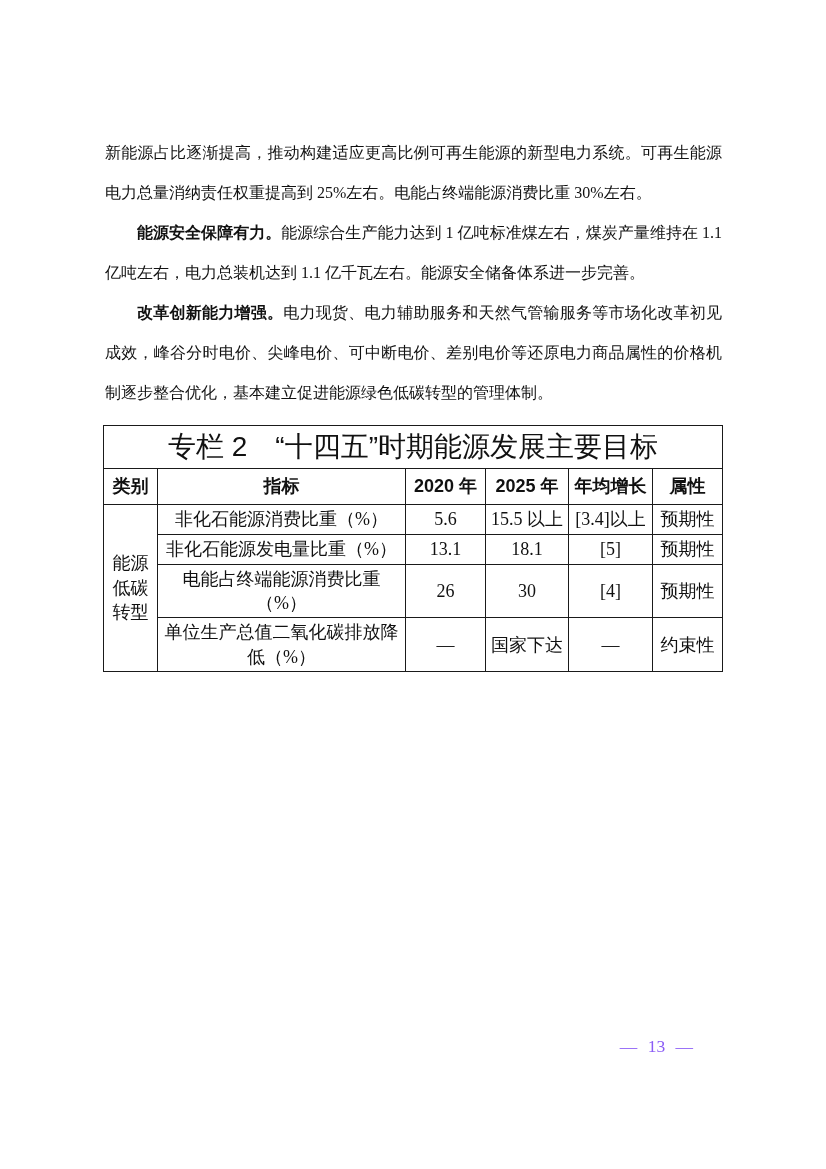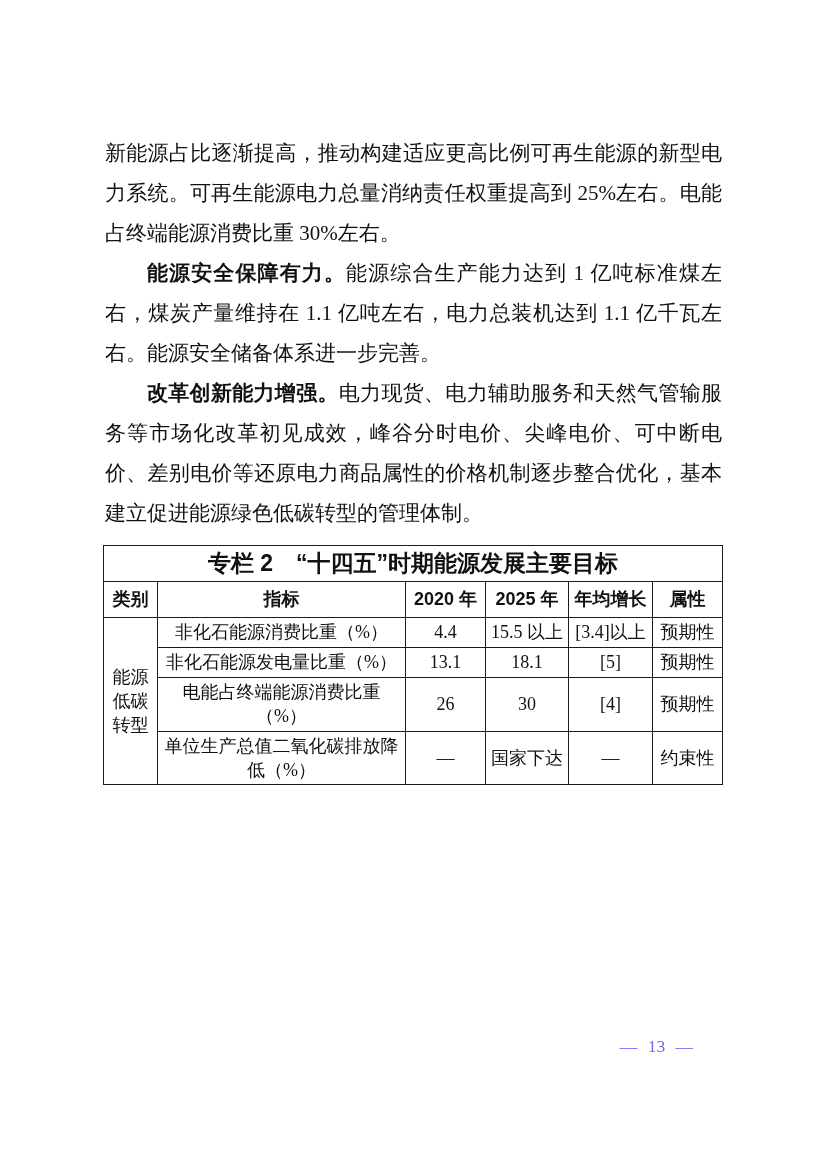--- a/index.html
+++ b/index.html
@@ -21,7 +21,7 @@
   }
   .para {
     margin: 0;
-    font-size: 21px;
+    font-size: 16px;
     line-height: 40px;
     text-align: justify;
     text-justify: inter-ideograph;

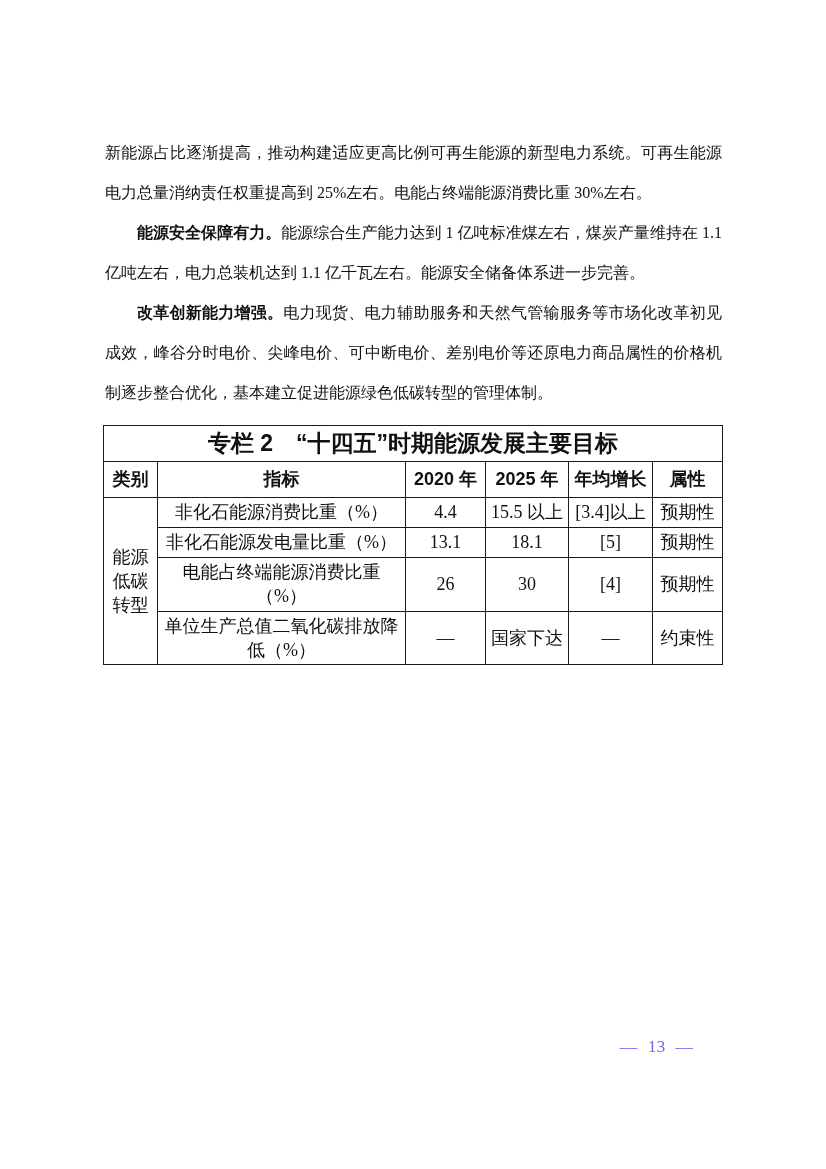--- a/index.html
+++ b/index.html
@@ -51,8 +51,8 @@
   }
   td.t-title {
     font-family: "Liberation Sans", "DejaVu Sans", sans-serif;
-    font-weight: 700;
-    font-size: 23px;
+    font-weight: 400;
+    font-size: 28px;
     height: 34px;
   }
   tr.t-head td {

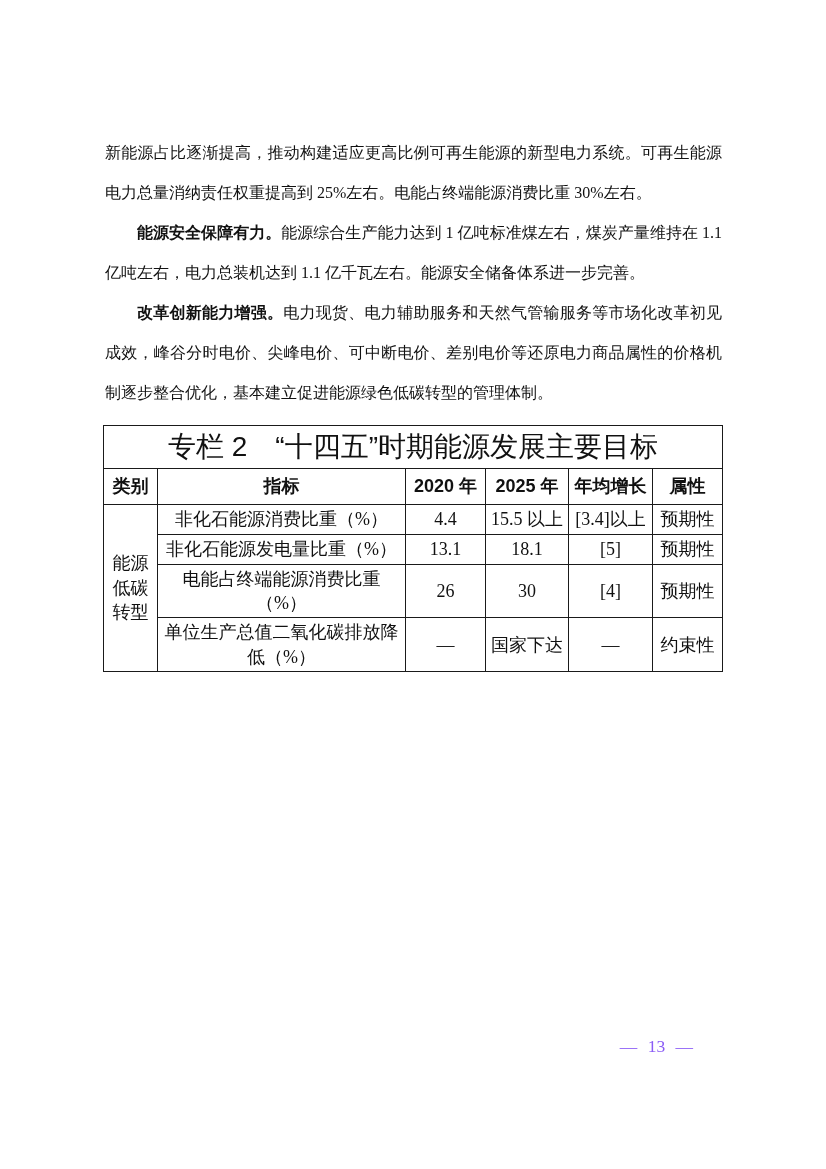--- a/index.html
+++ b/index.html
@@ -117,7 +117,7 @@
         <tr class="t-row">
           <td class="t-group" rowspan="4">能源低碳转型</td>
           <td>非化石能源消费比重（%）</td>
-          <td>4.4</td>
+          <td>5.6</td>
           <td>15.5 以上</td>
           <td>[3.4]以上</td>
           <td>预期性</td>

